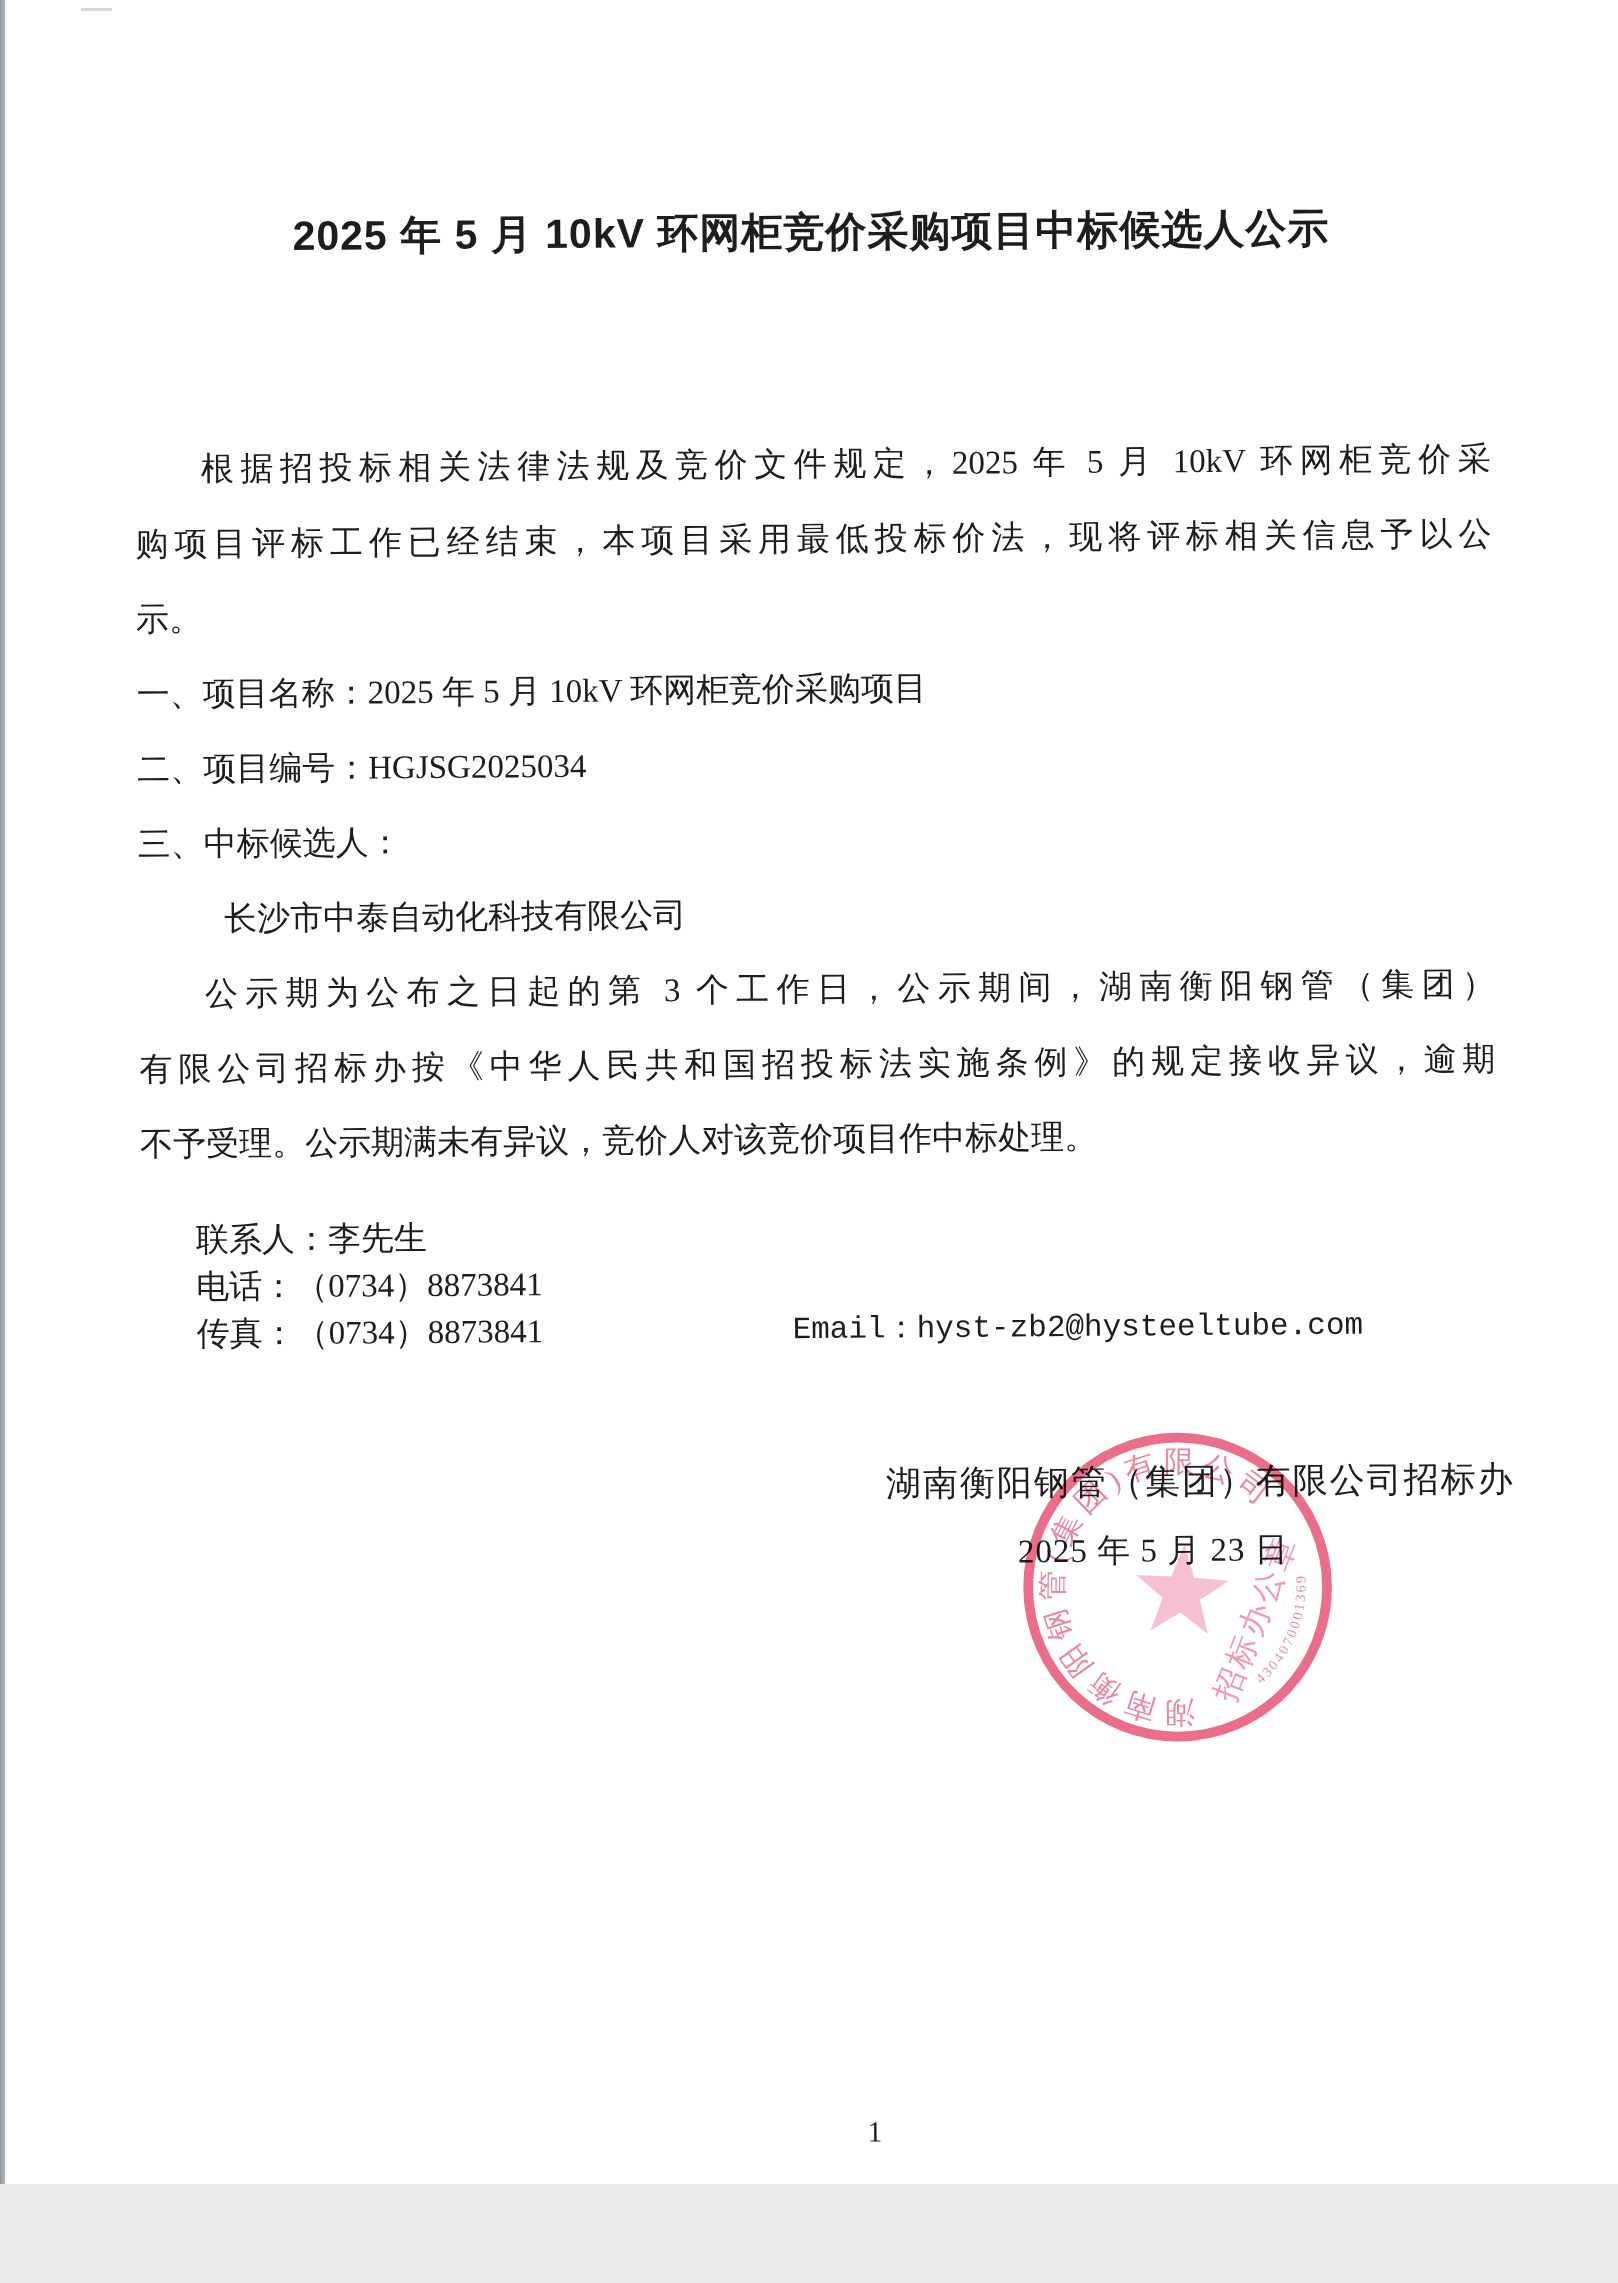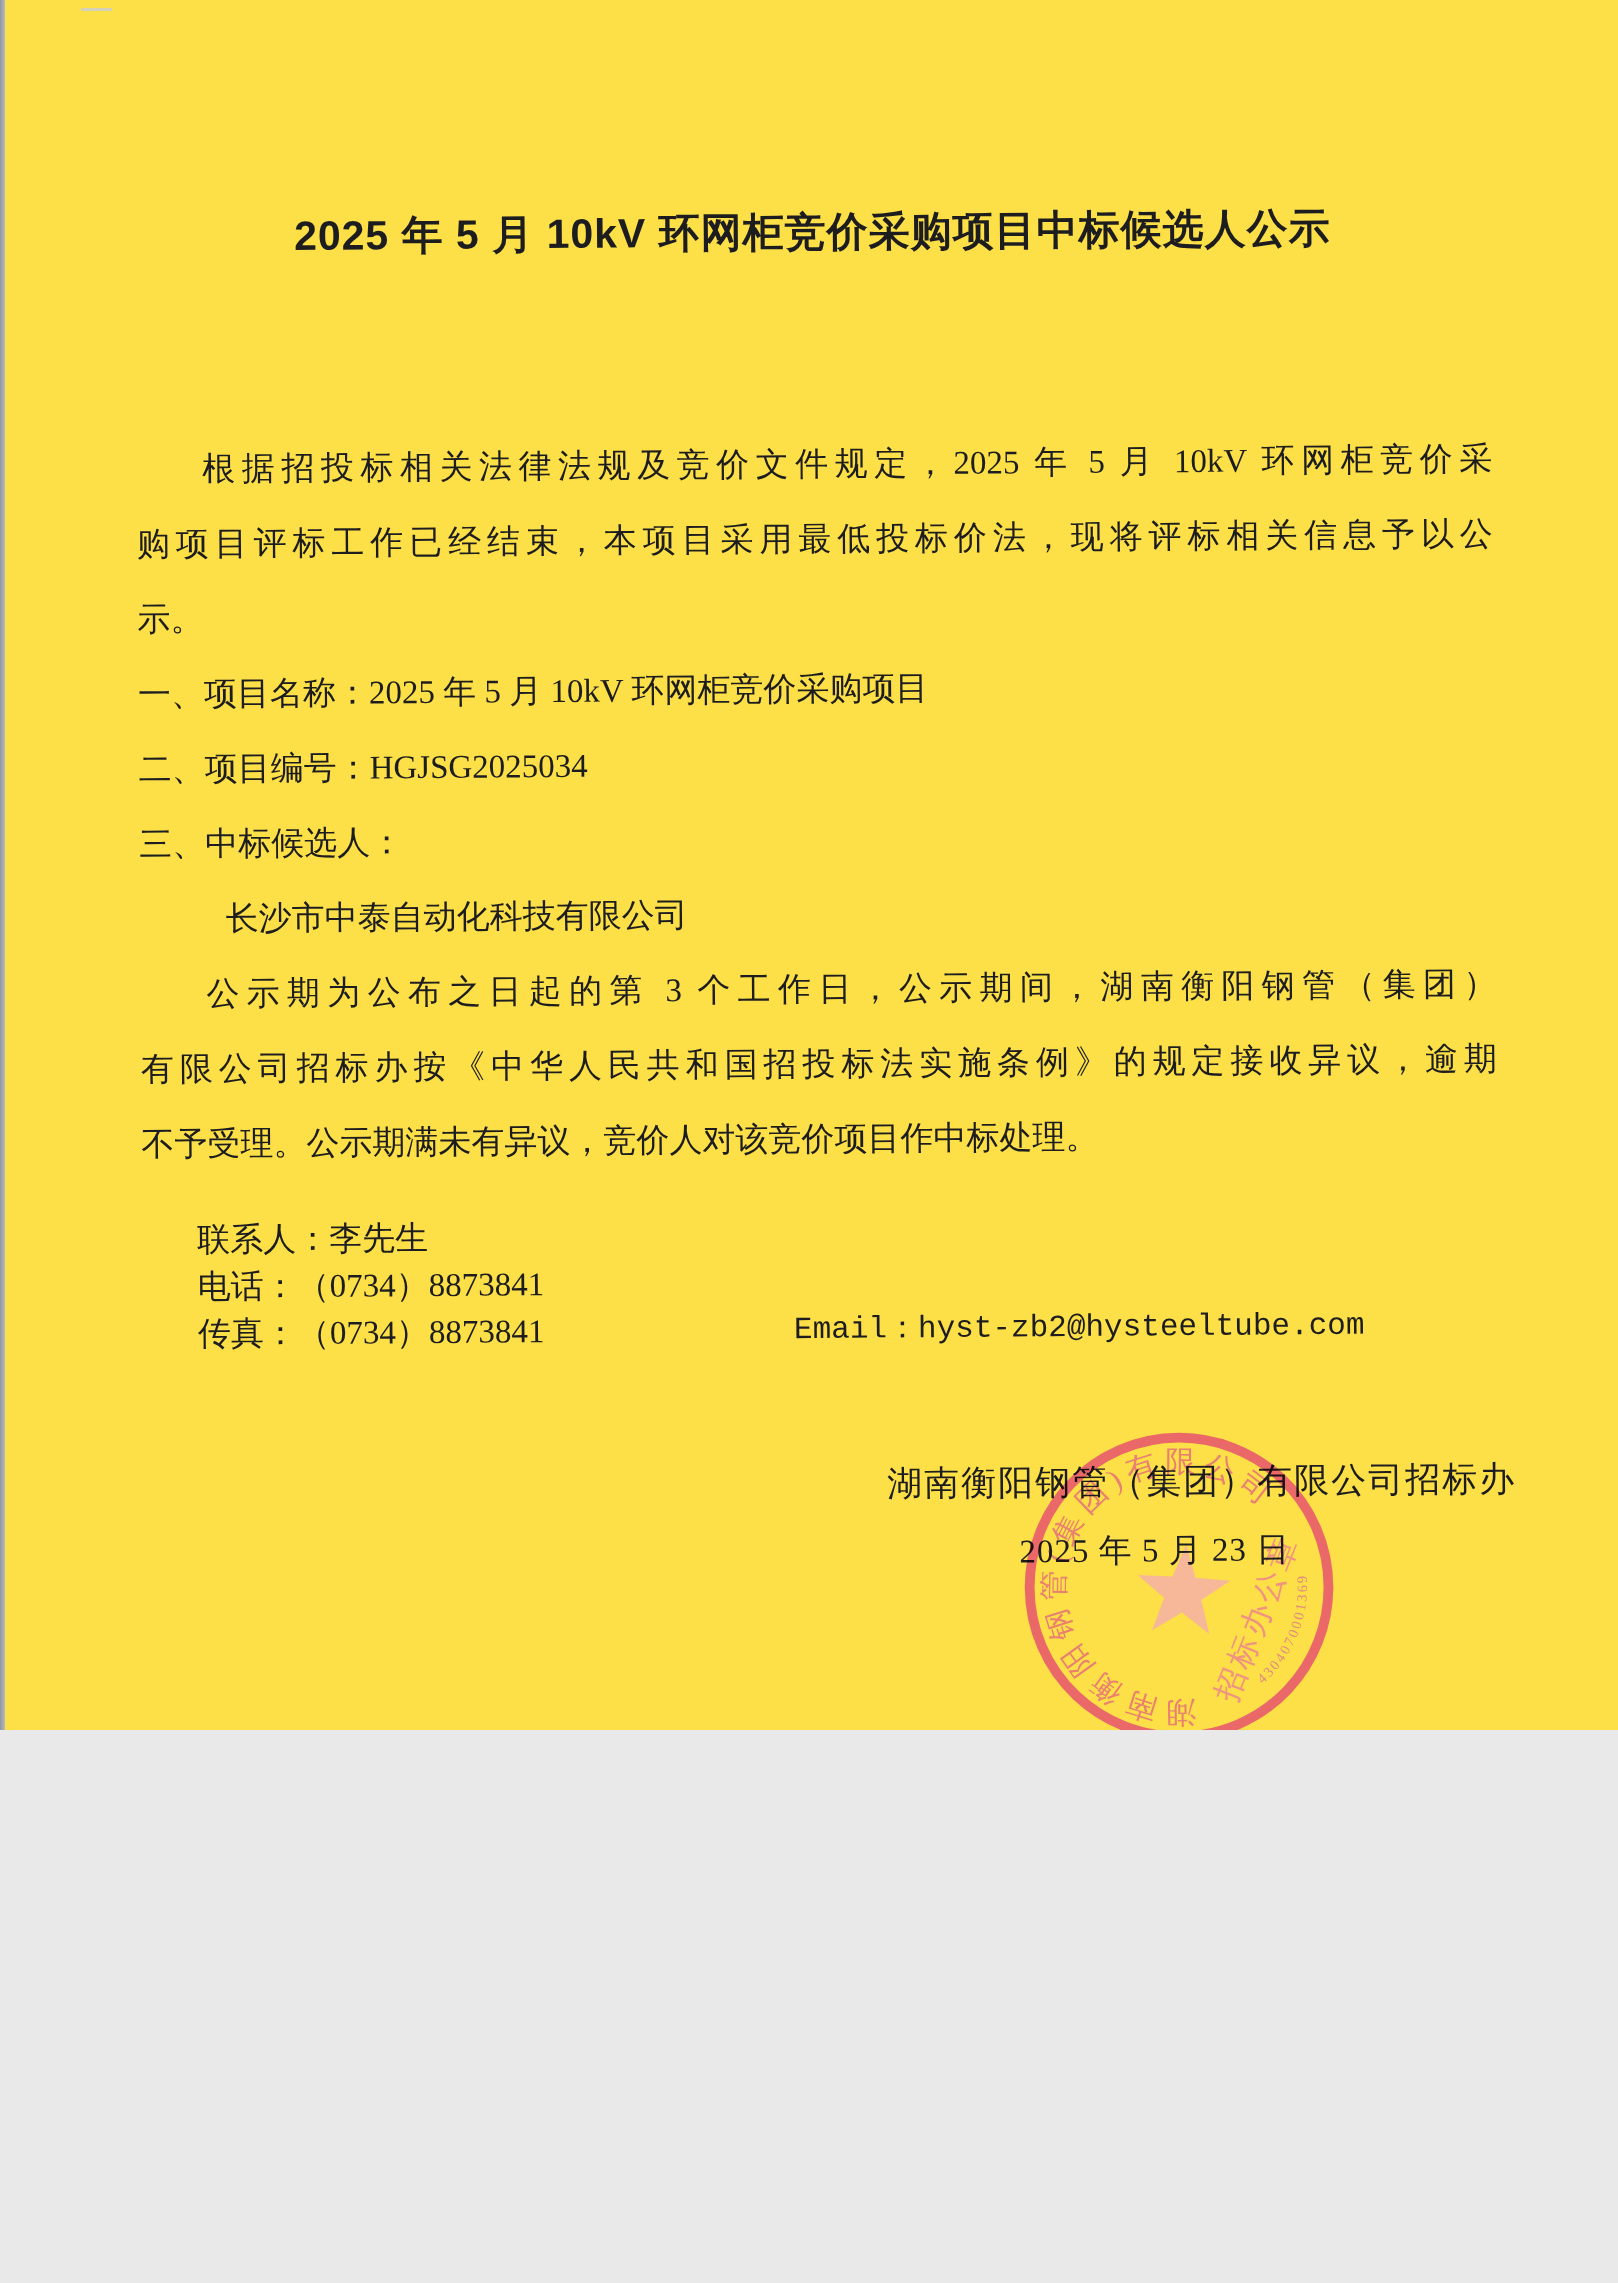--- a/index.html
+++ b/index.html
@@ -5,8 +5,8 @@
   html,body{margin:0;padding:0;background:#e9e9e9;}
   #page{
     position:relative;
-    width:1619px;height:1730px;
-    background:#fde047;
+    width:1619px;height:2184px;
+    background:#ffffff;
     overflow:hidden;
     font-family:"Liberation Serif","DejaVu Serif",serif;
     color:#1d1d1f;

